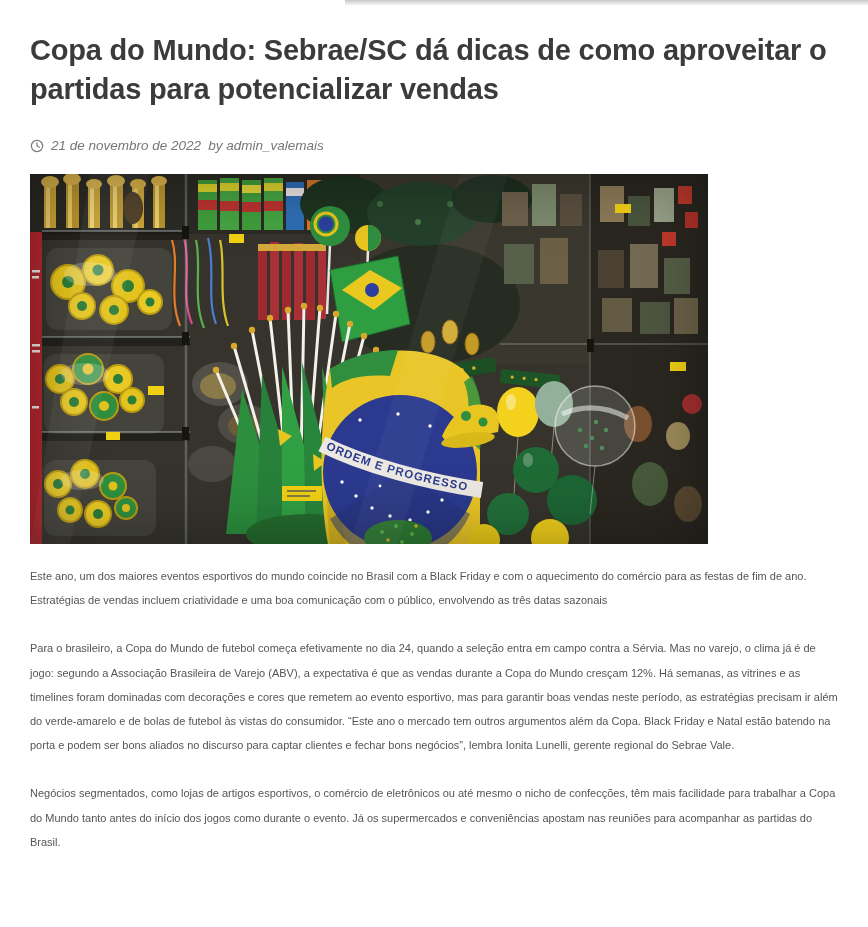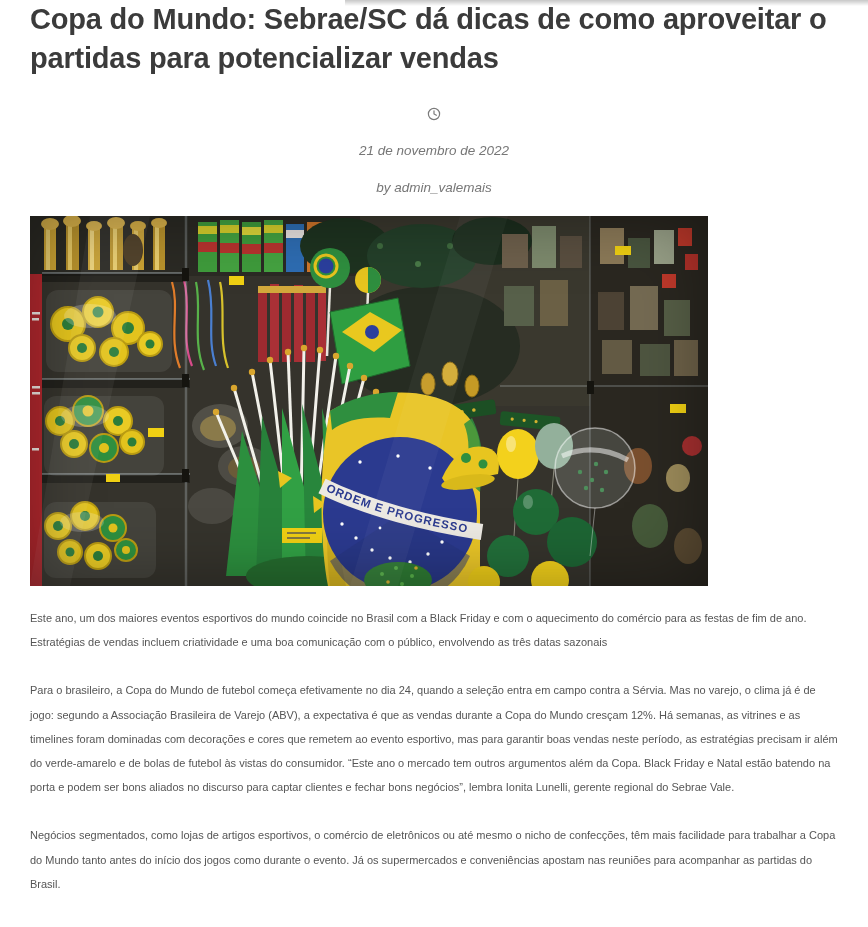--- a/index.html
+++ b/index.html
@@ -19,7 +19,7 @@
   }
   .container { padding: 0 30px; }
   h1.article-title {
-    margin: 0; padding-top: 0;
+    margin: 0; padding-top: 31px;
     font-size: 29px; line-height: 39px;
     font-weight: bold; color: #3b3b3b;
     letter-spacing: -0.2px;

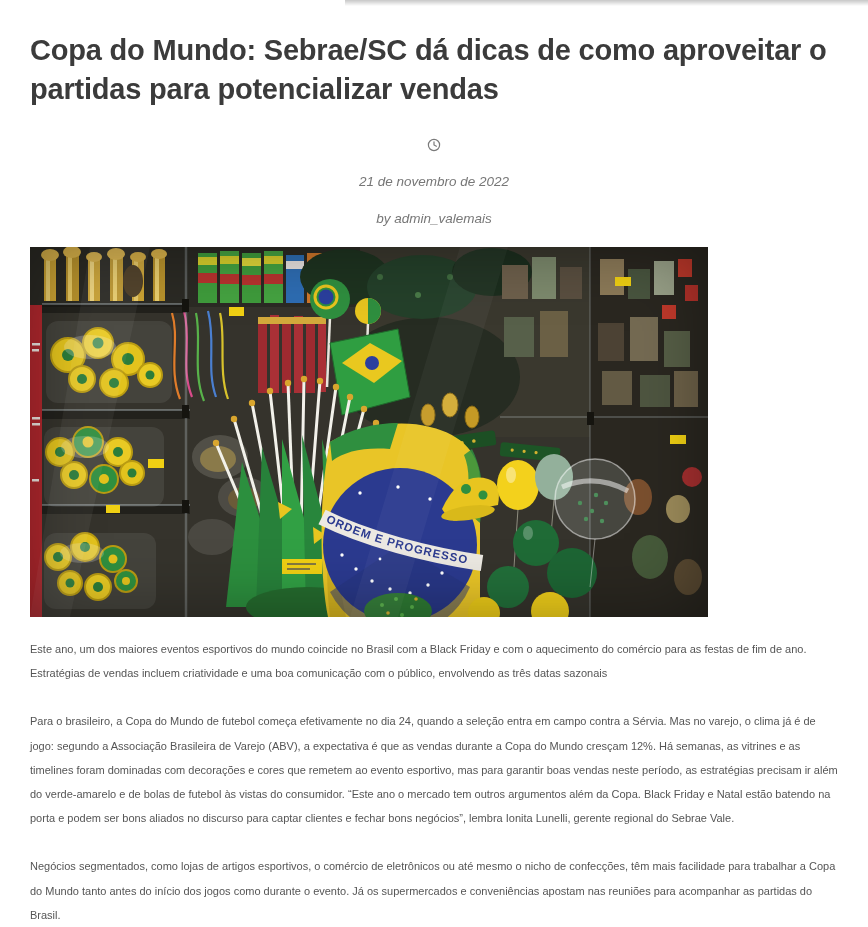--- a/index.html
+++ b/index.html
@@ -27,8 +27,8 @@
   h1.article-title span { display: block; }
   .meta {
     margin-top: 29px;
-    display: flex; align-items: center; gap: 22px;
-    color: #777777; font-size: 13.5px; font-style: italic; flex-direction: column;
+    display: flex; align-items: center; gap: 7px;
+    color: #777777; font-size: 13.5px; font-style: italic;
   }
   .meta .clock { display: inline-flex; flex: 0 0 auto; }
   .figure-wrap {

